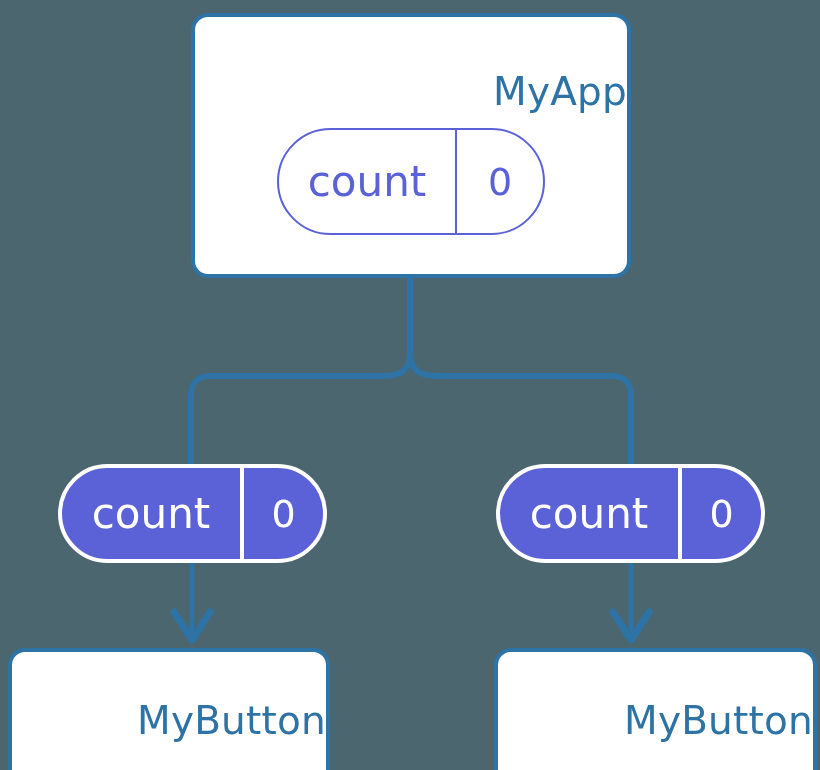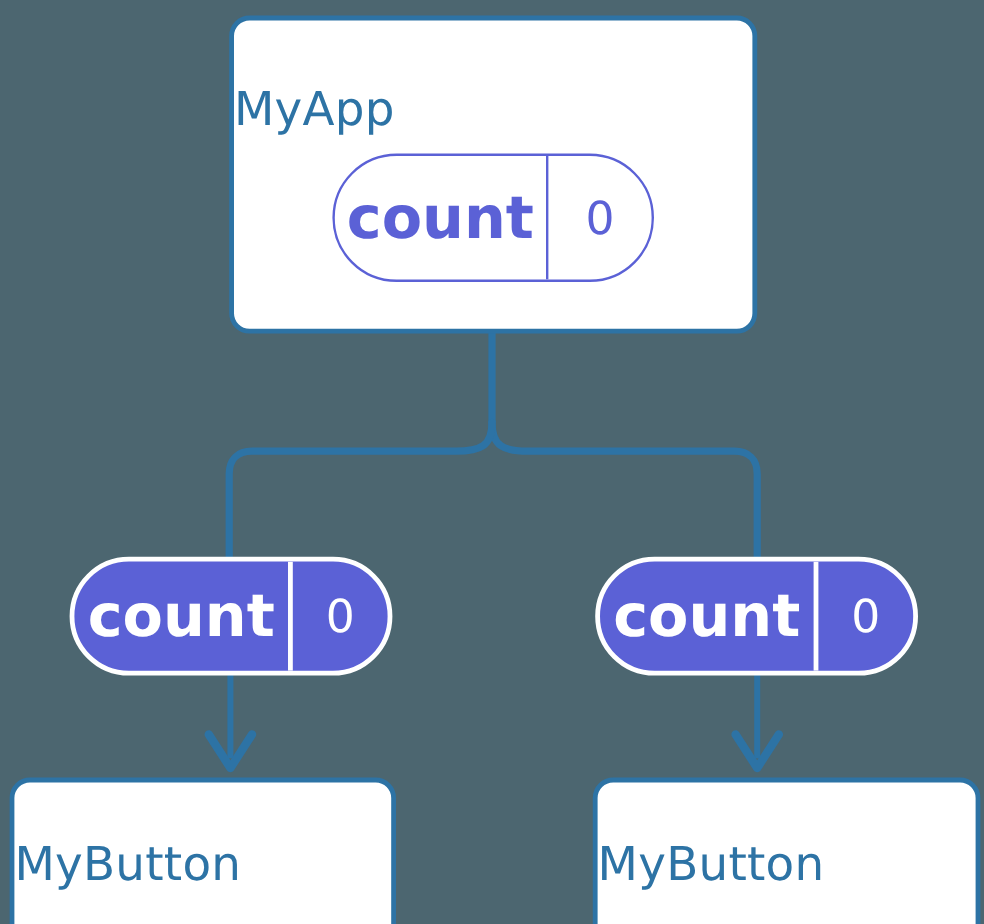--- a/index.html
+++ b/index.html
@@ -38,7 +38,7 @@
     border-radius: 17px;
     display: flex;
     flex-direction: column;
-    align-items: flex-start;
+    align-items: flex-end;
   }
   .comp-title {
     color: #2d73a5;

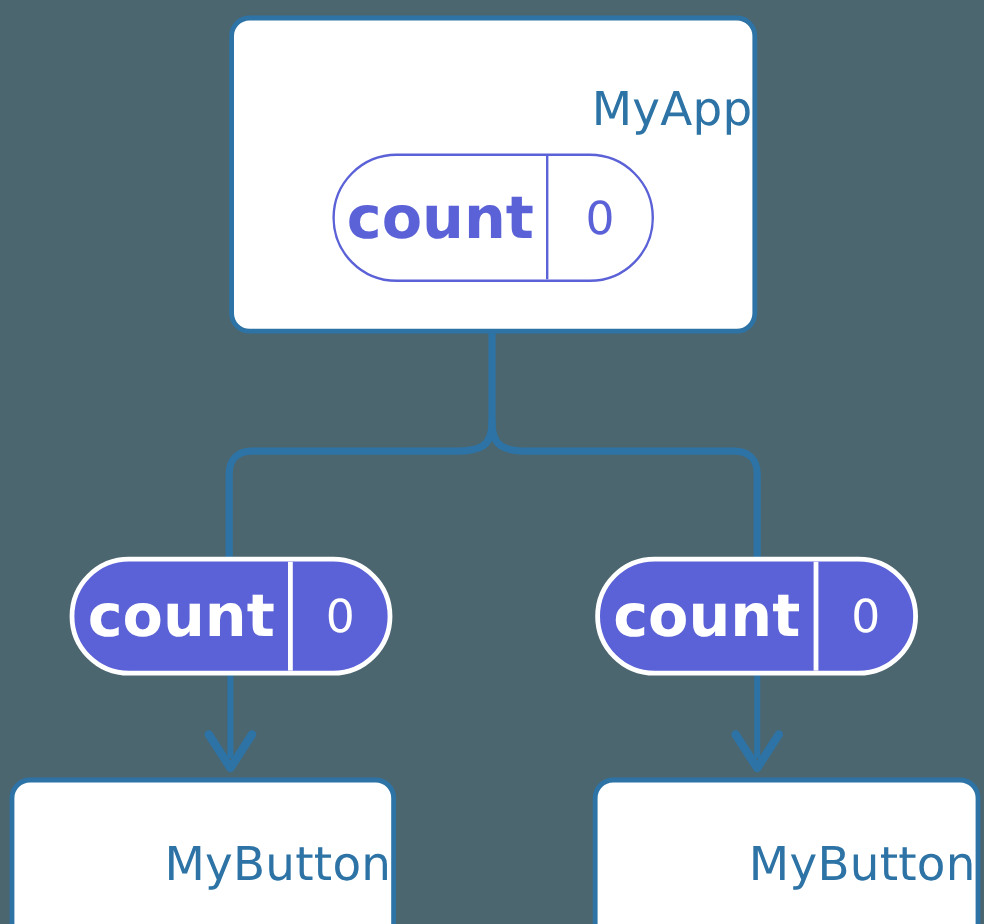--- a/index.html
+++ b/index.html
@@ -95,8 +95,7 @@
     white-space: nowrap;
   }
   .pill .pill-key {
-    font-size: 49px;
-    font-weight: bold;
+    font-size: 42px;
   }
   .pill .pill-val {
     font-size: 38px;

